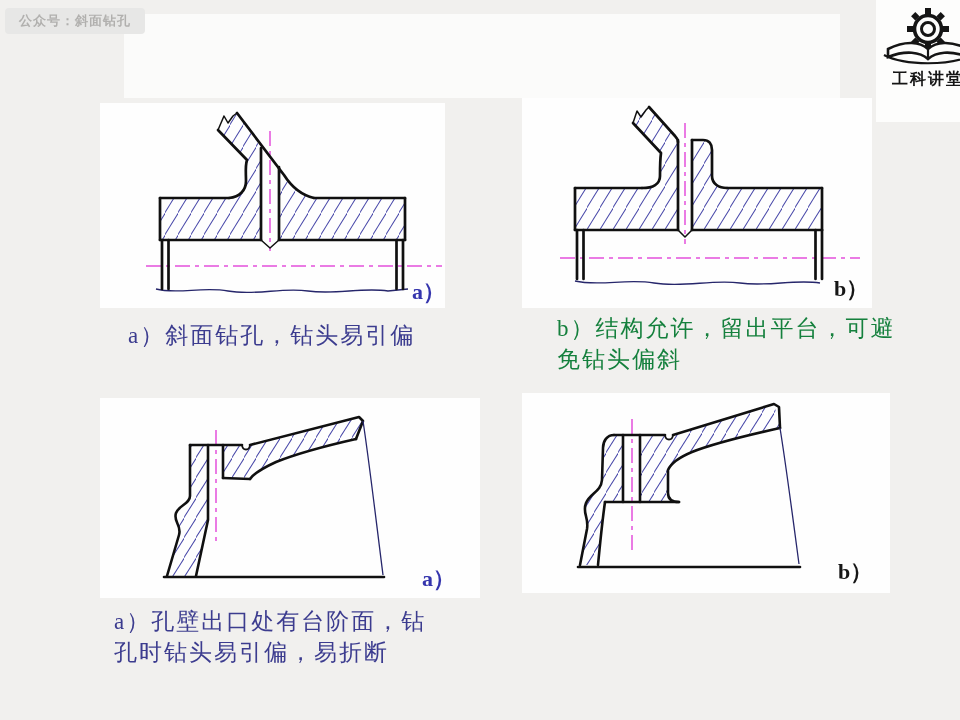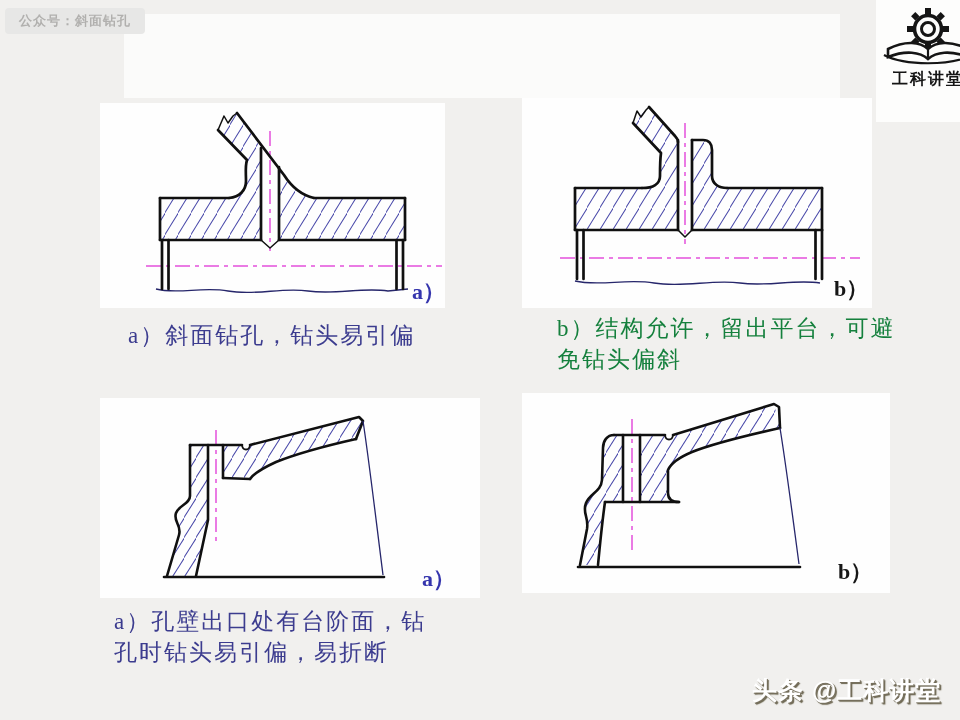--- a/index.html
+++ b/index.html
@@ -222,7 +222,6 @@
   <div class="caption" id="caption-3">a）孔壁出口处有台阶面，钻
 孔时钻头易引偏，易折断</div>
 
-  <div class="watermark">头条 @工科讲堂</div>
 
 </div>
 

